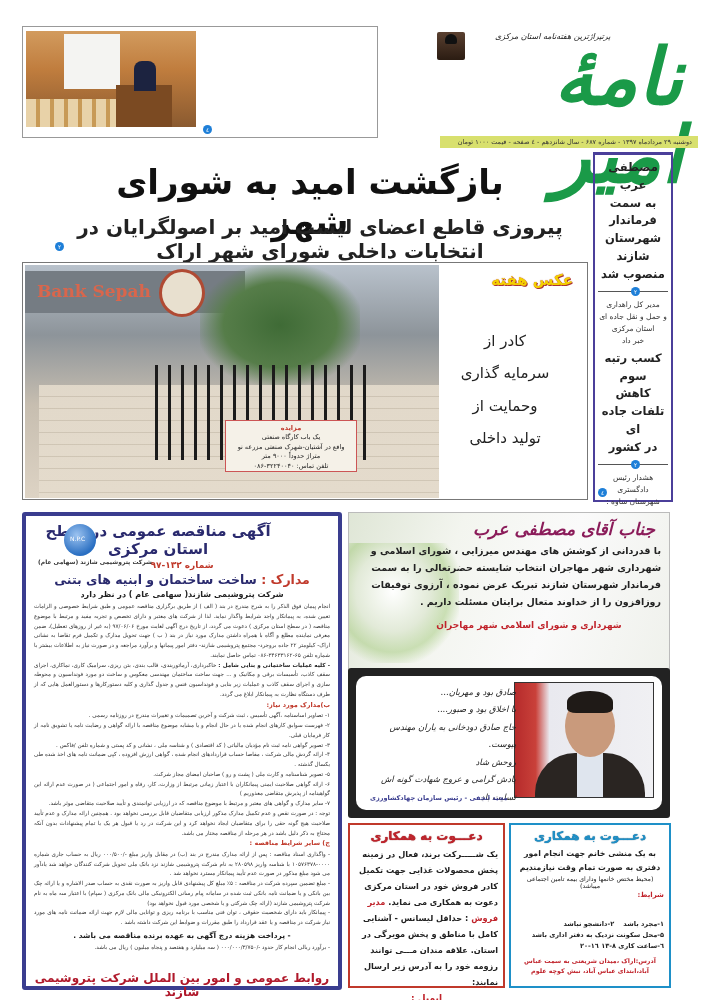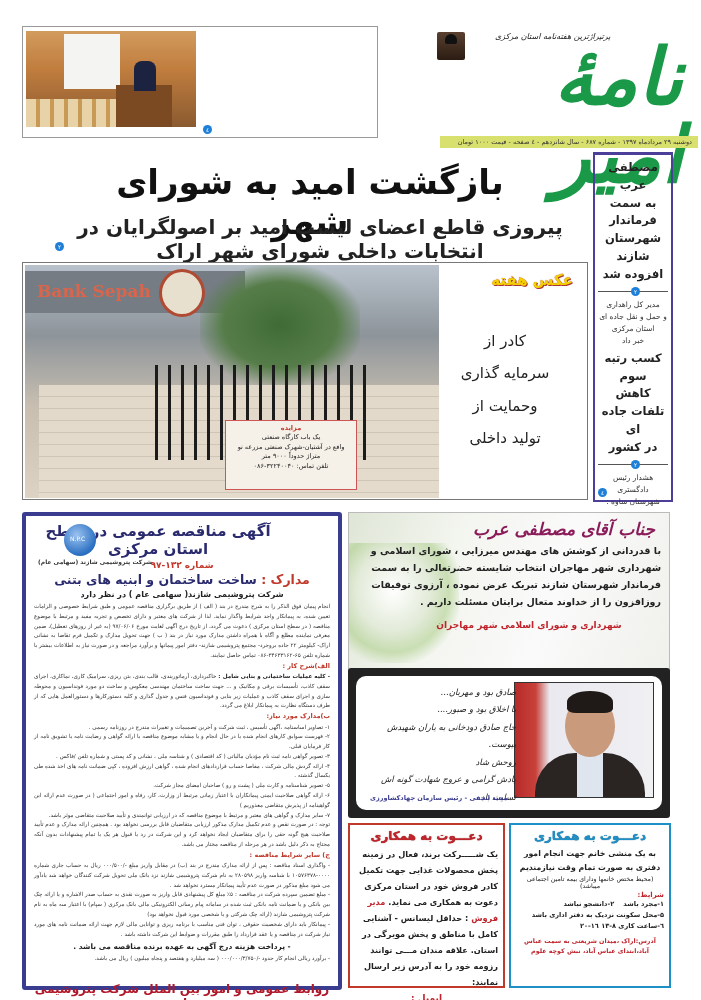--- a/index.html
+++ b/index.html
@@ -127,7 +127,7 @@
     <div>مصطفی عرب</div>
     <div>به سمت فرماندار</div>
     <div>شهرستان شازند</div>
-    <div>افزوده شد</div>
+    <div>منصوب شد</div>
   </div>
   <div class="sb-sep">
       <div class="badge-num">۲</div>

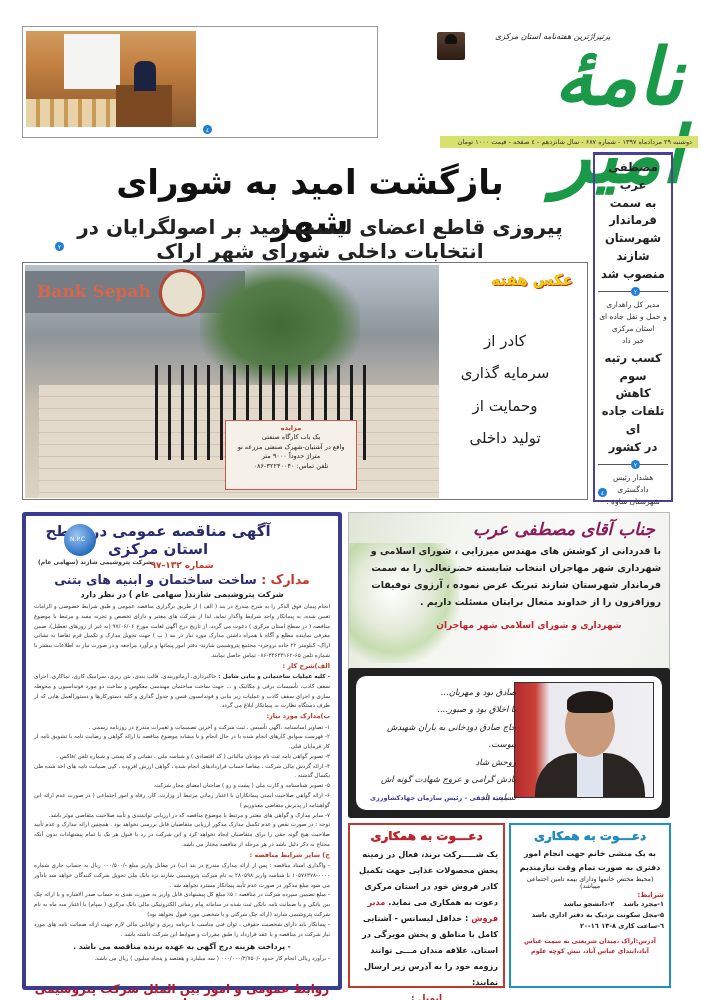--- a/index.html
+++ b/index.html
@@ -44,7 +44,7 @@
   .tree { position:absolute; left:175px; top:0; width:160px; height:120px; background: radial-gradient(ellipse at center,#3f6b36 0%,#567d49 50%,rgba(90,120,80,0) 75%); }
   .gate { position:absolute; left:130px; top:100px; width:215px; height:95px; background: repeating-linear-gradient(90deg,#1c1c1c 0 3px,transparent 3px 13px); }
   .wall { position:absolute; left:14px; top:120px; width:400px; height:113px; background: repeating-linear-gradient(180deg,#e5dccd 0 11px,#cfc5b4 11px 12px); opacity:.9; }
-  .auction-banner { position:absolute; left:200px; top:155px; width:132px; height:70px; background:#f5f1e8; border:1px solid #c55; font-size:6.5px; text-align:center; padding:3px; line-height:1.45; color:#222; }
+  .auction-banner { position:absolute; left:200px; top:155px; width:132px; height:52px; background:#f5f1e8; border:1px solid #c55; font-size:6.5px; text-align:center; padding:3px; line-height:1.45; color:#222; }
   .auction-banner .a-title { color:#c0392b; font-weight:bold; }
   .week-label { position:absolute; right: 14px; top: 8px; font-size: 15px; font-weight: bold; color: #f4d000; text-shadow: 0 0 1px #a33, 1px 1px 0 #a33; }
   .week-text { position:absolute; right: 22px; top: 62px; width: 120px; text-align:center; font-size: 15px; line-height: 2.15; color: #222; }

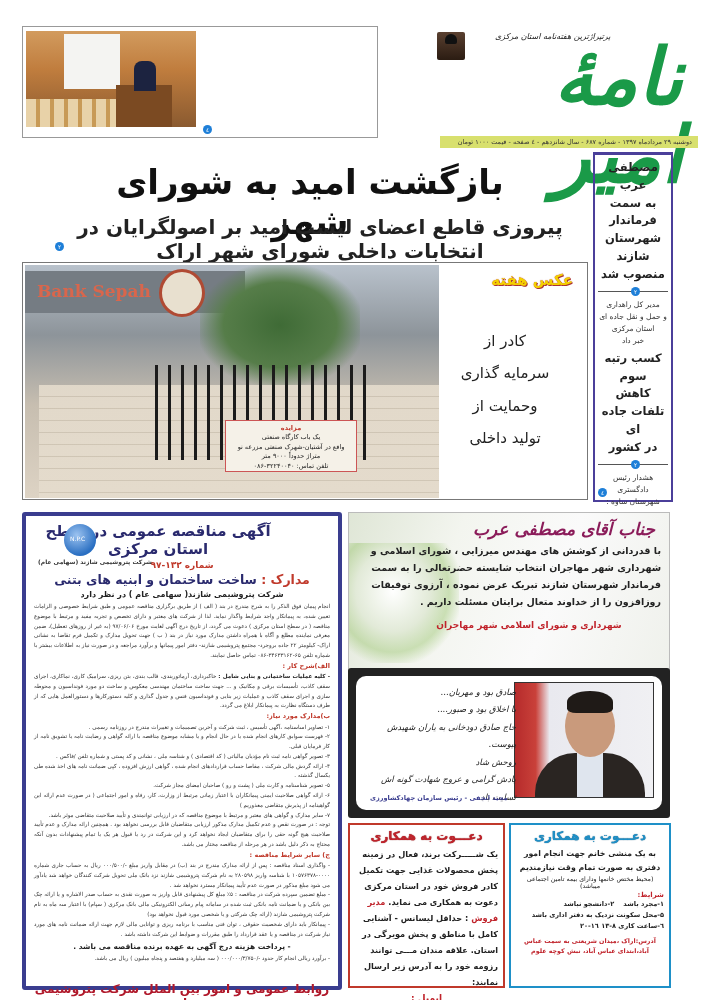--- a/index.html
+++ b/index.html
@@ -198,7 +198,6 @@
   <div class="tender-company">شرکت پتروشیمی شازند( سهامی عام ) در نظر دارد</div>
   <div class="tender-body">
     <div>انجام پیمان فوق الذکر را به شرح مندرج در بند ( الف ) از طریق برگزاری مناقصه عمومی و طبق شرایط خصوصی و الزامات تعیین شده، به پیمانکار واجد شرایط واگذار نماید. لذا از شرکت های معتبر و دارای تخصص و تجربه مفید و مرتبط با موضوع مناقصه ( در سطح استان مرکزی ) دعوت می گردد، از تاریخ درج آگهی لغایت مورخ ۹۷/۰۶/۰۶ (به غیر از روزهای تعطیل)، ضمن معرفی نماینده مطلع و آگاه با همراه داشتن مدارک مورد نیاز در بند ( ب ) جهت تحویل مدارک و تکمیل فرم تقاضا به نشانی اراک- کیلومتر ۲۲ جاده بروجرد- مجتمع پتروشیمی شازند- دفتر امور پیمانها و برآورد مراجعه و در صورت نیاز به اطلاعات بیشتر با شماره تلفن ۶۵-۳۴۶۳۳۱۶۲-۰۸۶ تماس حاصل نمایند.</div>
-    <div class="sec">الف)شرح کار :</div>
     <div><span class="bold">- کلیه عملیات ساختمانی و بنایی شامل :</span> <span>خاکبرداری، آرماتوربندی، قالب بندی، بتن ریزی، سرامیک کاری، نماکاری، اجرای سقف کاذب، تأسیسات برقی و مکانیک و ... جهت ساخت ساختمان مهندسی معکوس و ساخت دو مورد فونداسیون و محوطه سازی و اجرای سقف کاذب و عملیات زیر بنایی و فونداسیون فنس و جدول گذاری و کلیه دستورکارها و دستورالعمل هایی که از طرف دستگاه نظارت به پیمانکار ابلاغ می گردد.</span></div>
     <div class="sec">ب)مدارک مورد نیاز:</div>
     <div>۱- تصاویر اساسنامه ،آگهی تأسیس ، ثبت شرکت و آخرین تصمیمات و تغییرات مندرج در روزنامه رسمی .</div>

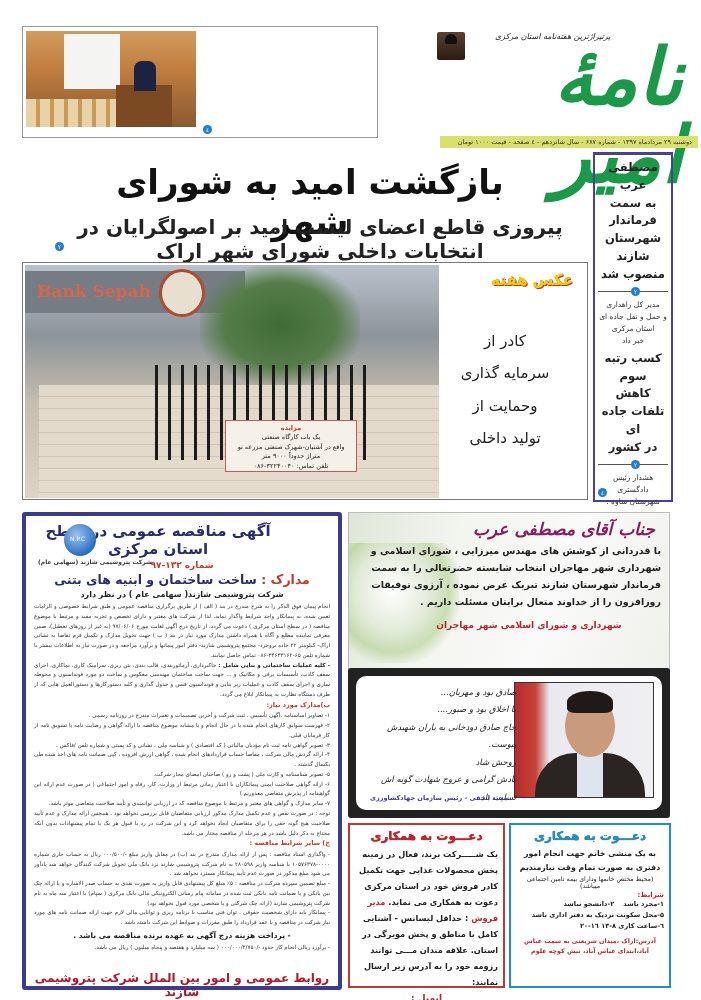--- a/index.html
+++ b/index.html
@@ -235,7 +235,7 @@
     <div class="cond-text">
       <div>صادق بود و مهربان...</div>
       <div>با اخلاق بود و صبور....</div>
-      <div>حاج صادق دودخانی به یاران شهیدش پیوست.</div>
+      <div>حاج صادق دودخانی به یاران مهندس پیوست.</div>
       <div>روحش شاد</div>
       <div>یادش گرامی و عروج شهادت گونه اش تسلیت باد.</div>
     </div>

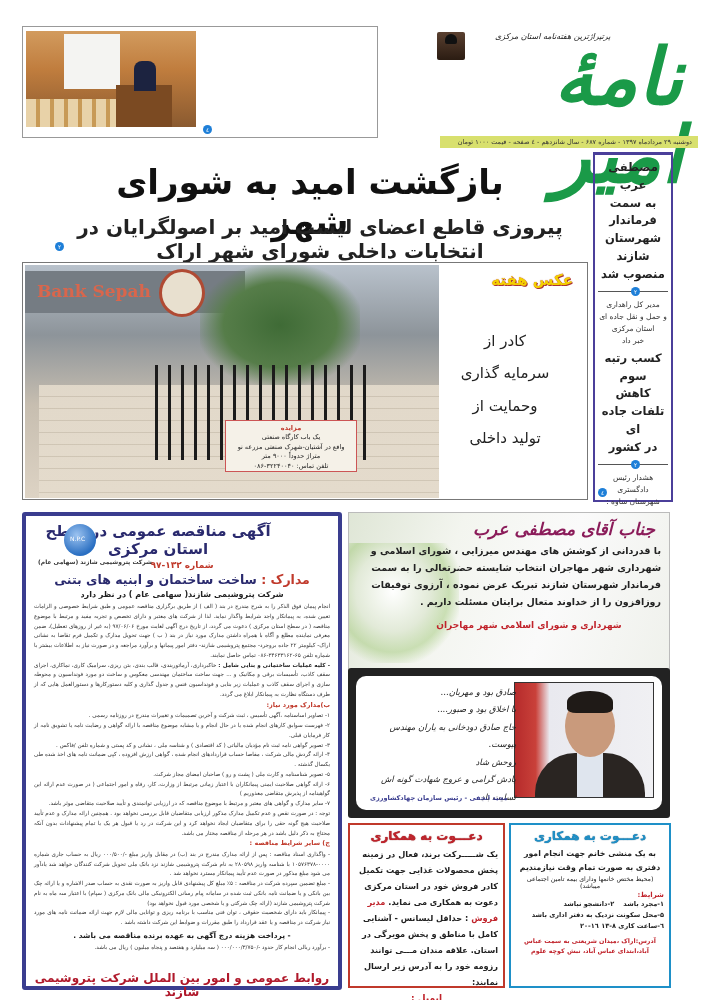--- a/index.html
+++ b/index.html
@@ -95,7 +95,7 @@
   .hire2-text { font-size: 7.8px; font-weight:bold; line-height: 1.8; color:#222; text-align:center; }
   .hire2-small { font-size: 6.3px; color:#222; text-align:center; }
   .hire2-cond { font-size: 7px; color:#c0232b; font-weight:bold; margin-top:2px; }
-  .hire2-list { font-size: 6.6px; line-height: 1.65; color:#222; font-weight:bold; }
+  .hire2-list { font-size: 6.6px; line-height: 1.65; color:#222; font-weight:bold;margin-top:20px; }
   .hire2-addr { font-size: 6.3px; color:#c0232b; font-weight: bold; text-align:center; margin-top: 4px; line-height:1.6; }
 </style>
 </head>

